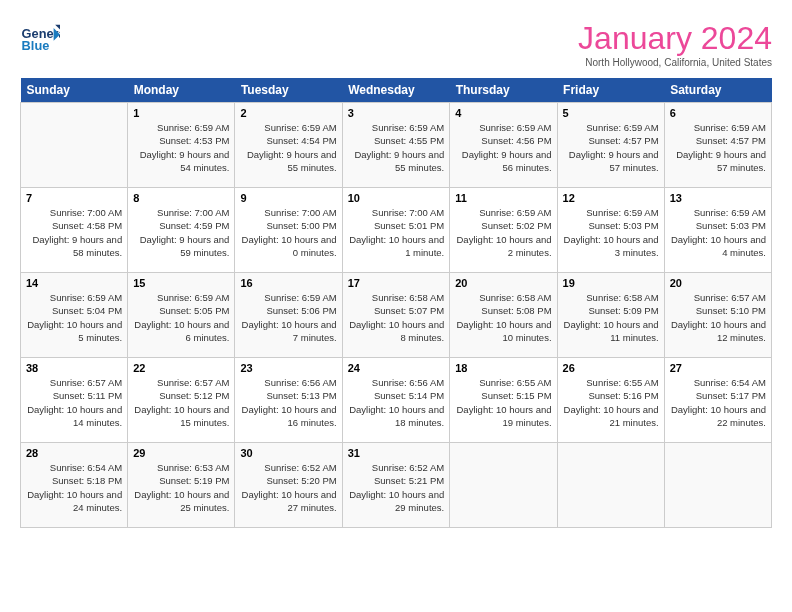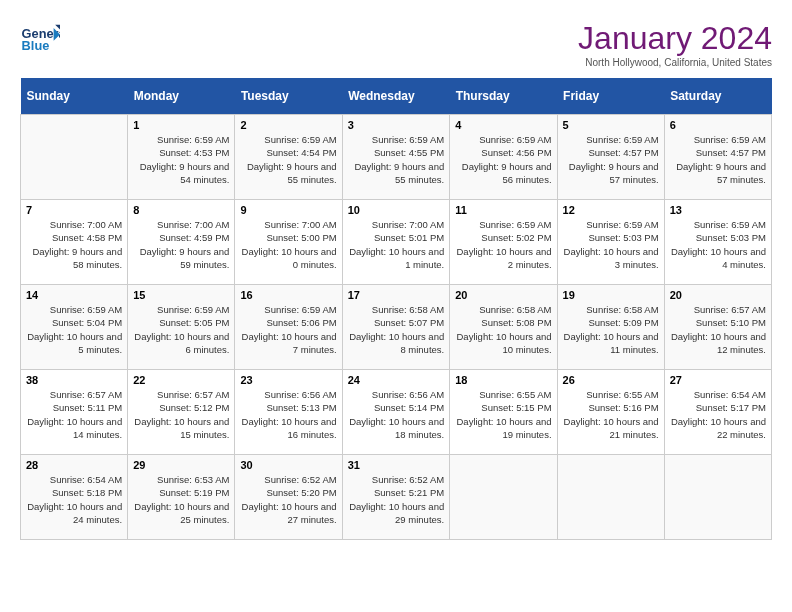--- a/index.html
+++ b/index.html
@@ -30,7 +30,7 @@
     }
     .month-title {
       font-size: 32px;
-      color: #701a75;
+      color: #ec4899;
       font-weight: normal;
     }
     .location {

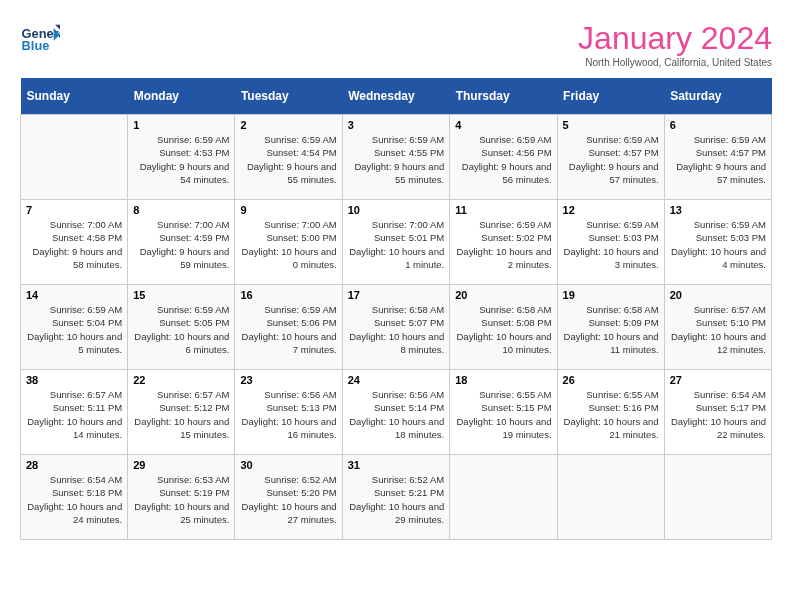--- a/index.html
+++ b/index.html
@@ -45,7 +45,7 @@
     thead th {
       background-color: #2255a4;
       color: #fff;
-      padding: 11px 6px;
+      padding: 5px 6px;
       text-align: left;
       font-size: 12px;
       font-weight: bold;

